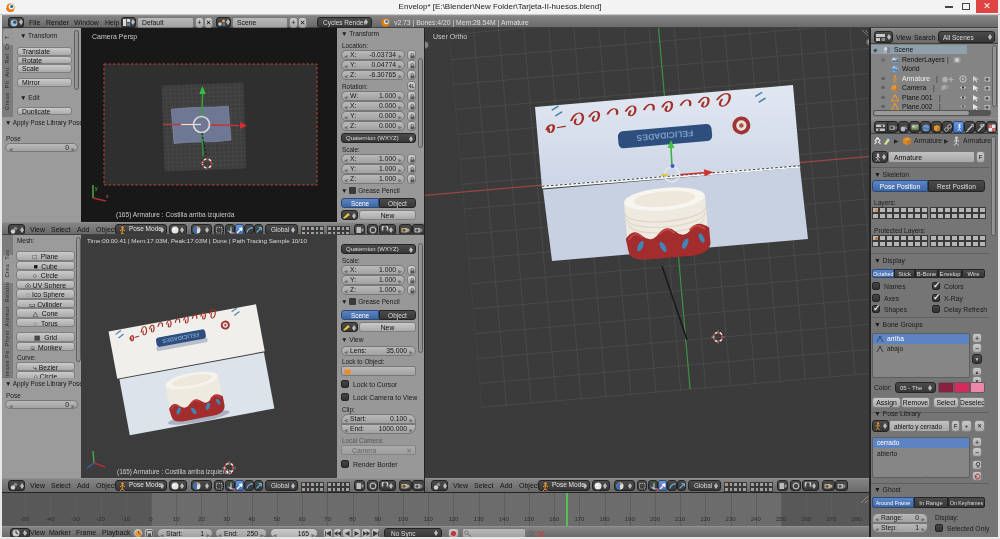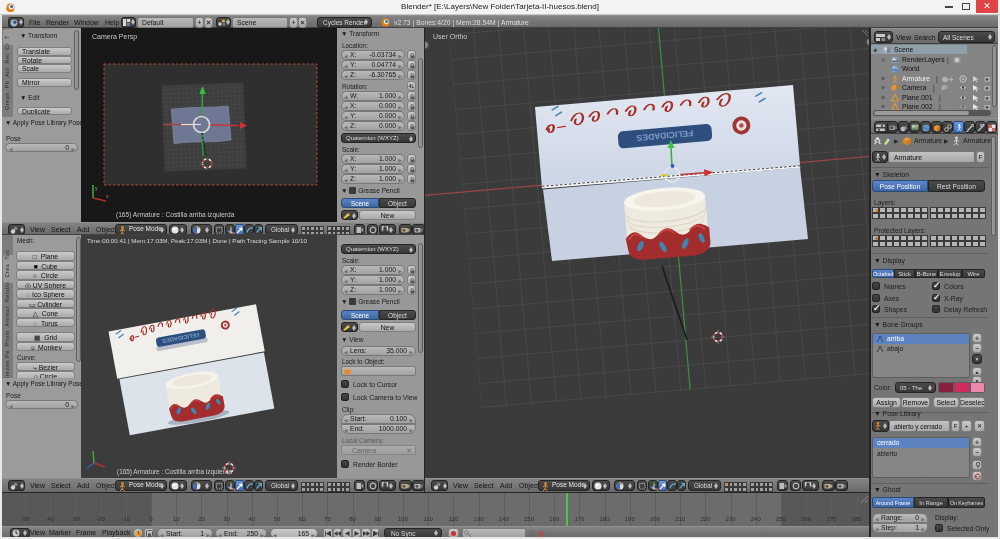--- a/index.html
+++ b/index.html
@@ -32,7 +32,7 @@
         <circle cx="5.6" cy="3.6" r="1.5" fill="#1f65a5"></circle>
         <path d="M0.5,5 a4,4 0 0,0 7,2" fill="none" stroke="#e87d0d" stroke-width="1.4"></path>
       </svg>
-  <div class="ab" style="left:0;right:0;top:2px;text-align:center;font-size:8px;color:#222">Blender* [E:\Layers\New Folder\Tarjeta-II-huesos.blend]</div>
+  <div class="ab" style="left:0;right:0;top:2px;text-align:center;font-size:8px;color:#222">Envelop* [E:\Blender\New Folder\Tarjeta-II-huesos.blend]</div>
   <div class="ab" style="left:945px;top:6px;width:8px;height:2px;background:#444"></div>
   <div class="ab" style="left:962px;top:3px;width:8px;height:7px;border:1.2px solid #444"></div>
   <div class="ab" style="left:976px;top:0px;width:22px;height:13px;background:#e04343;color:#fff;font-size:9px;text-align:center;line-height:12px">✕</div>

